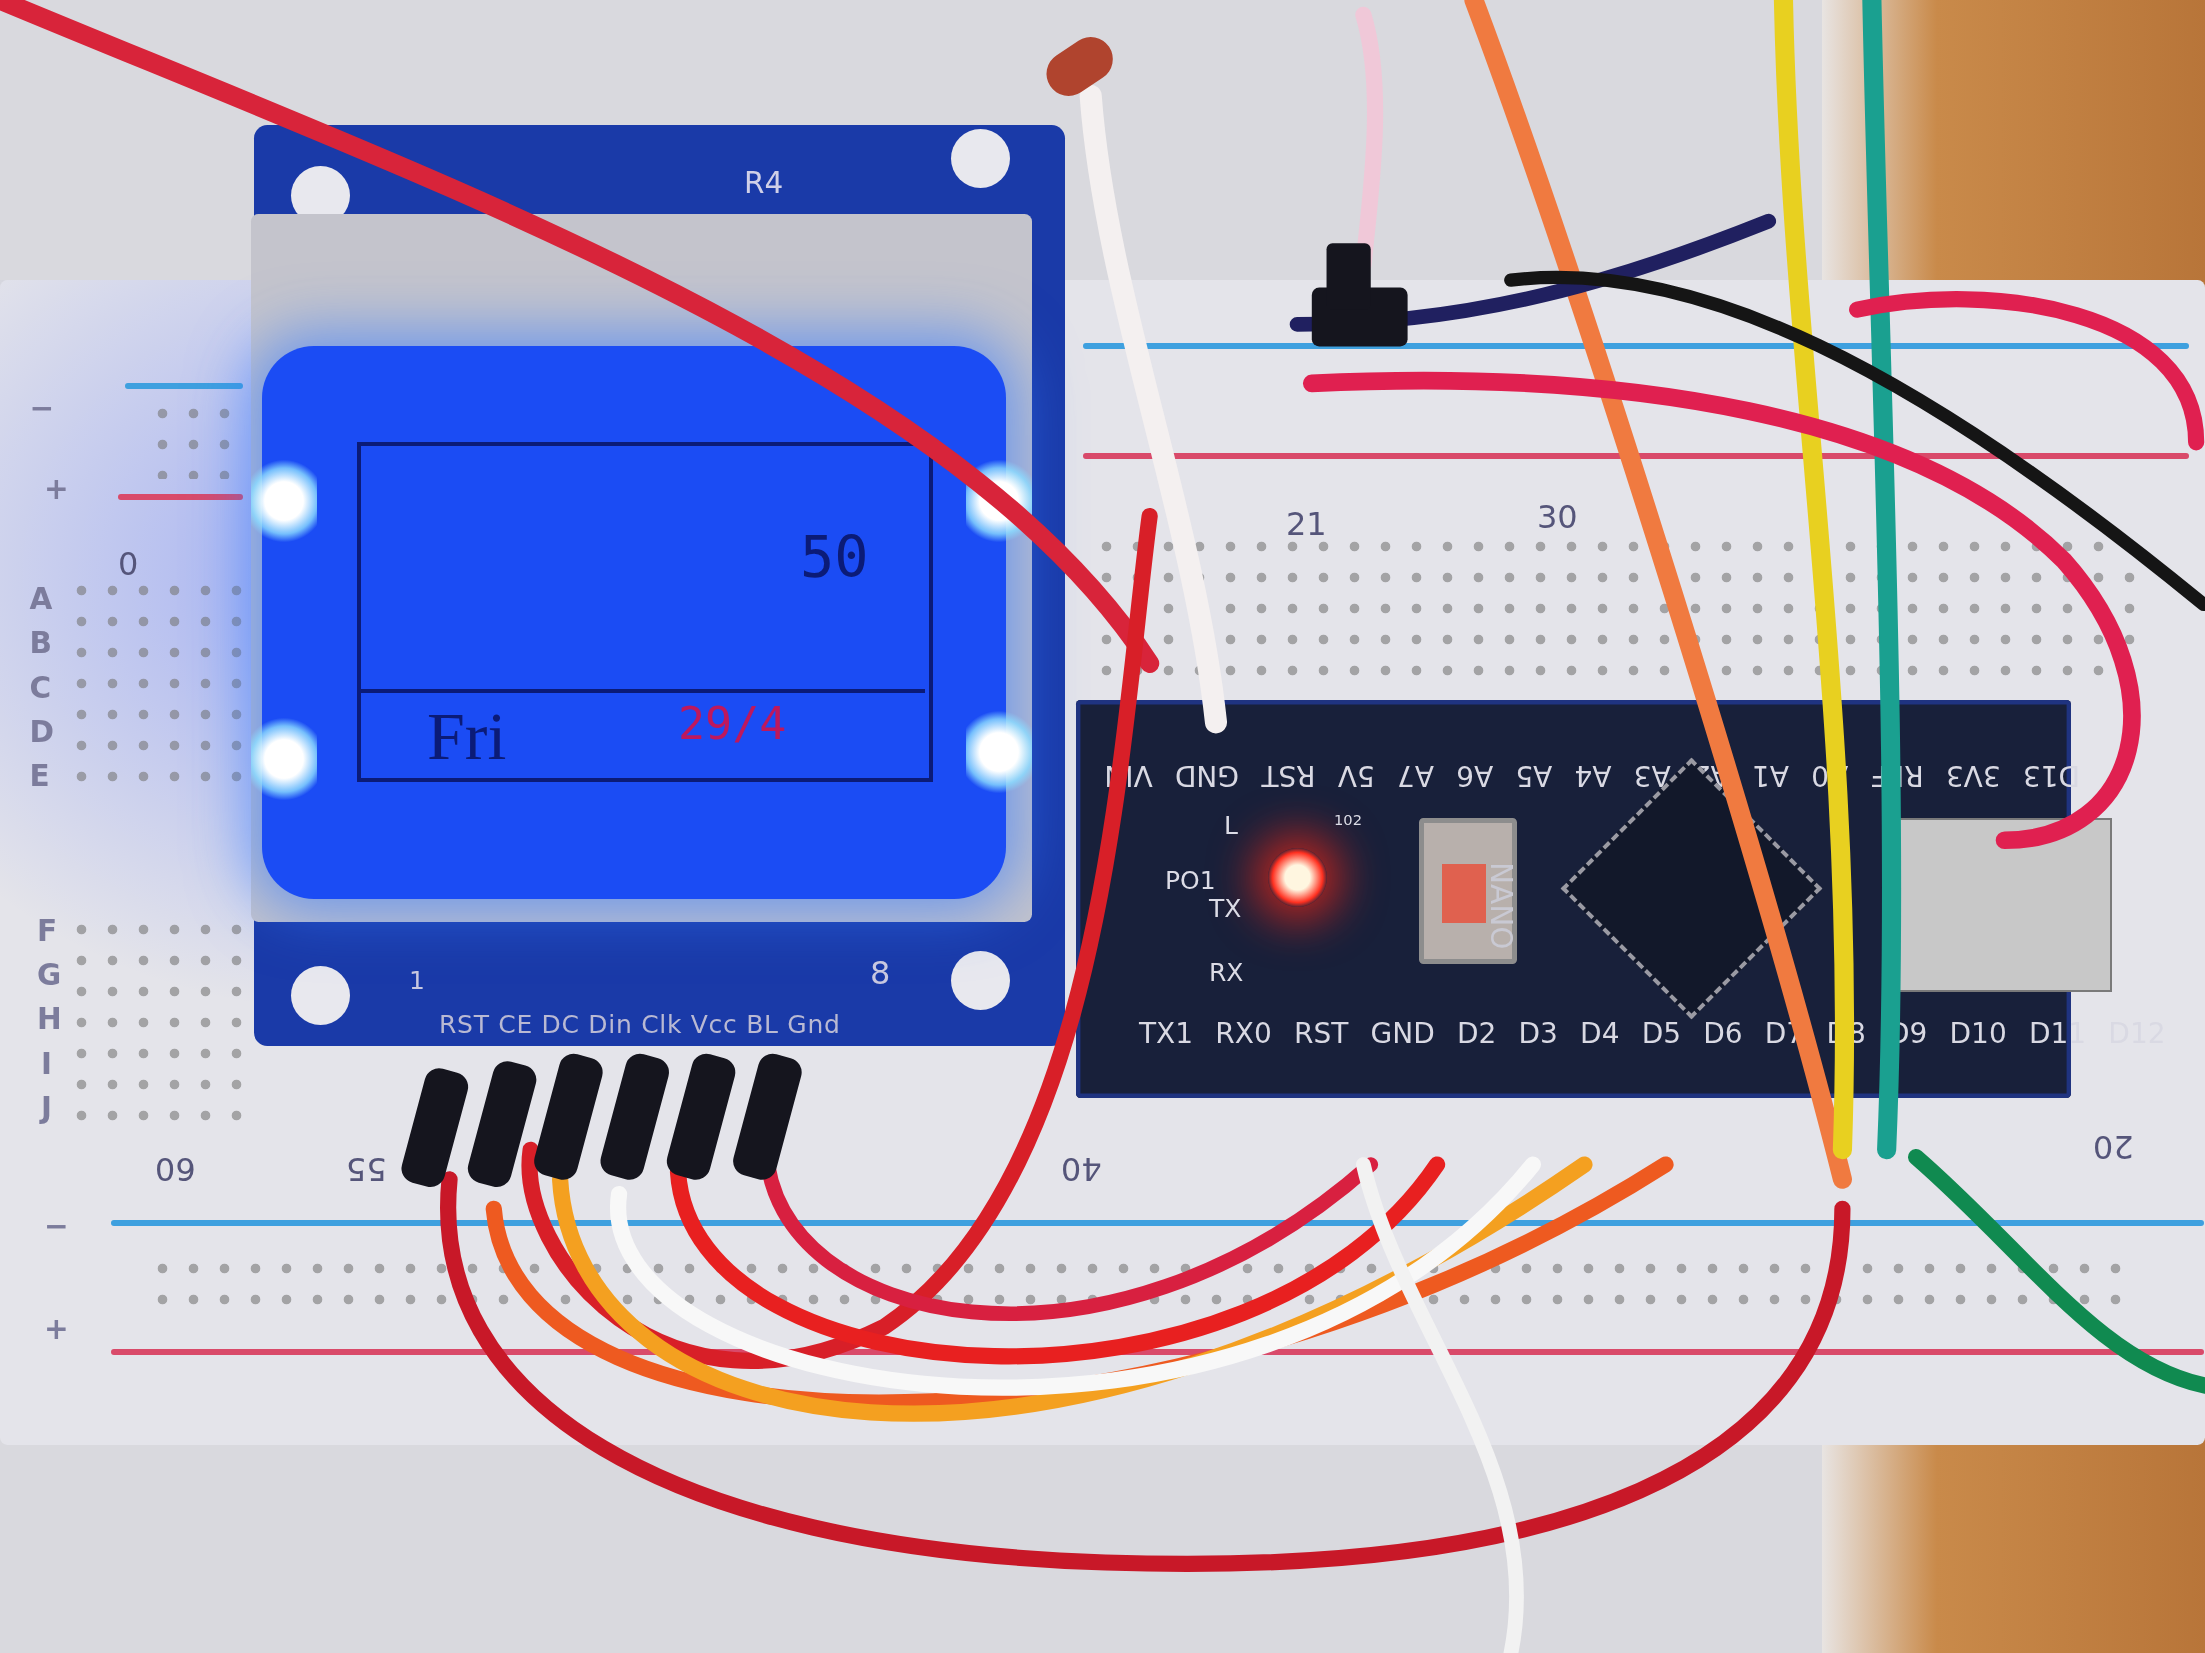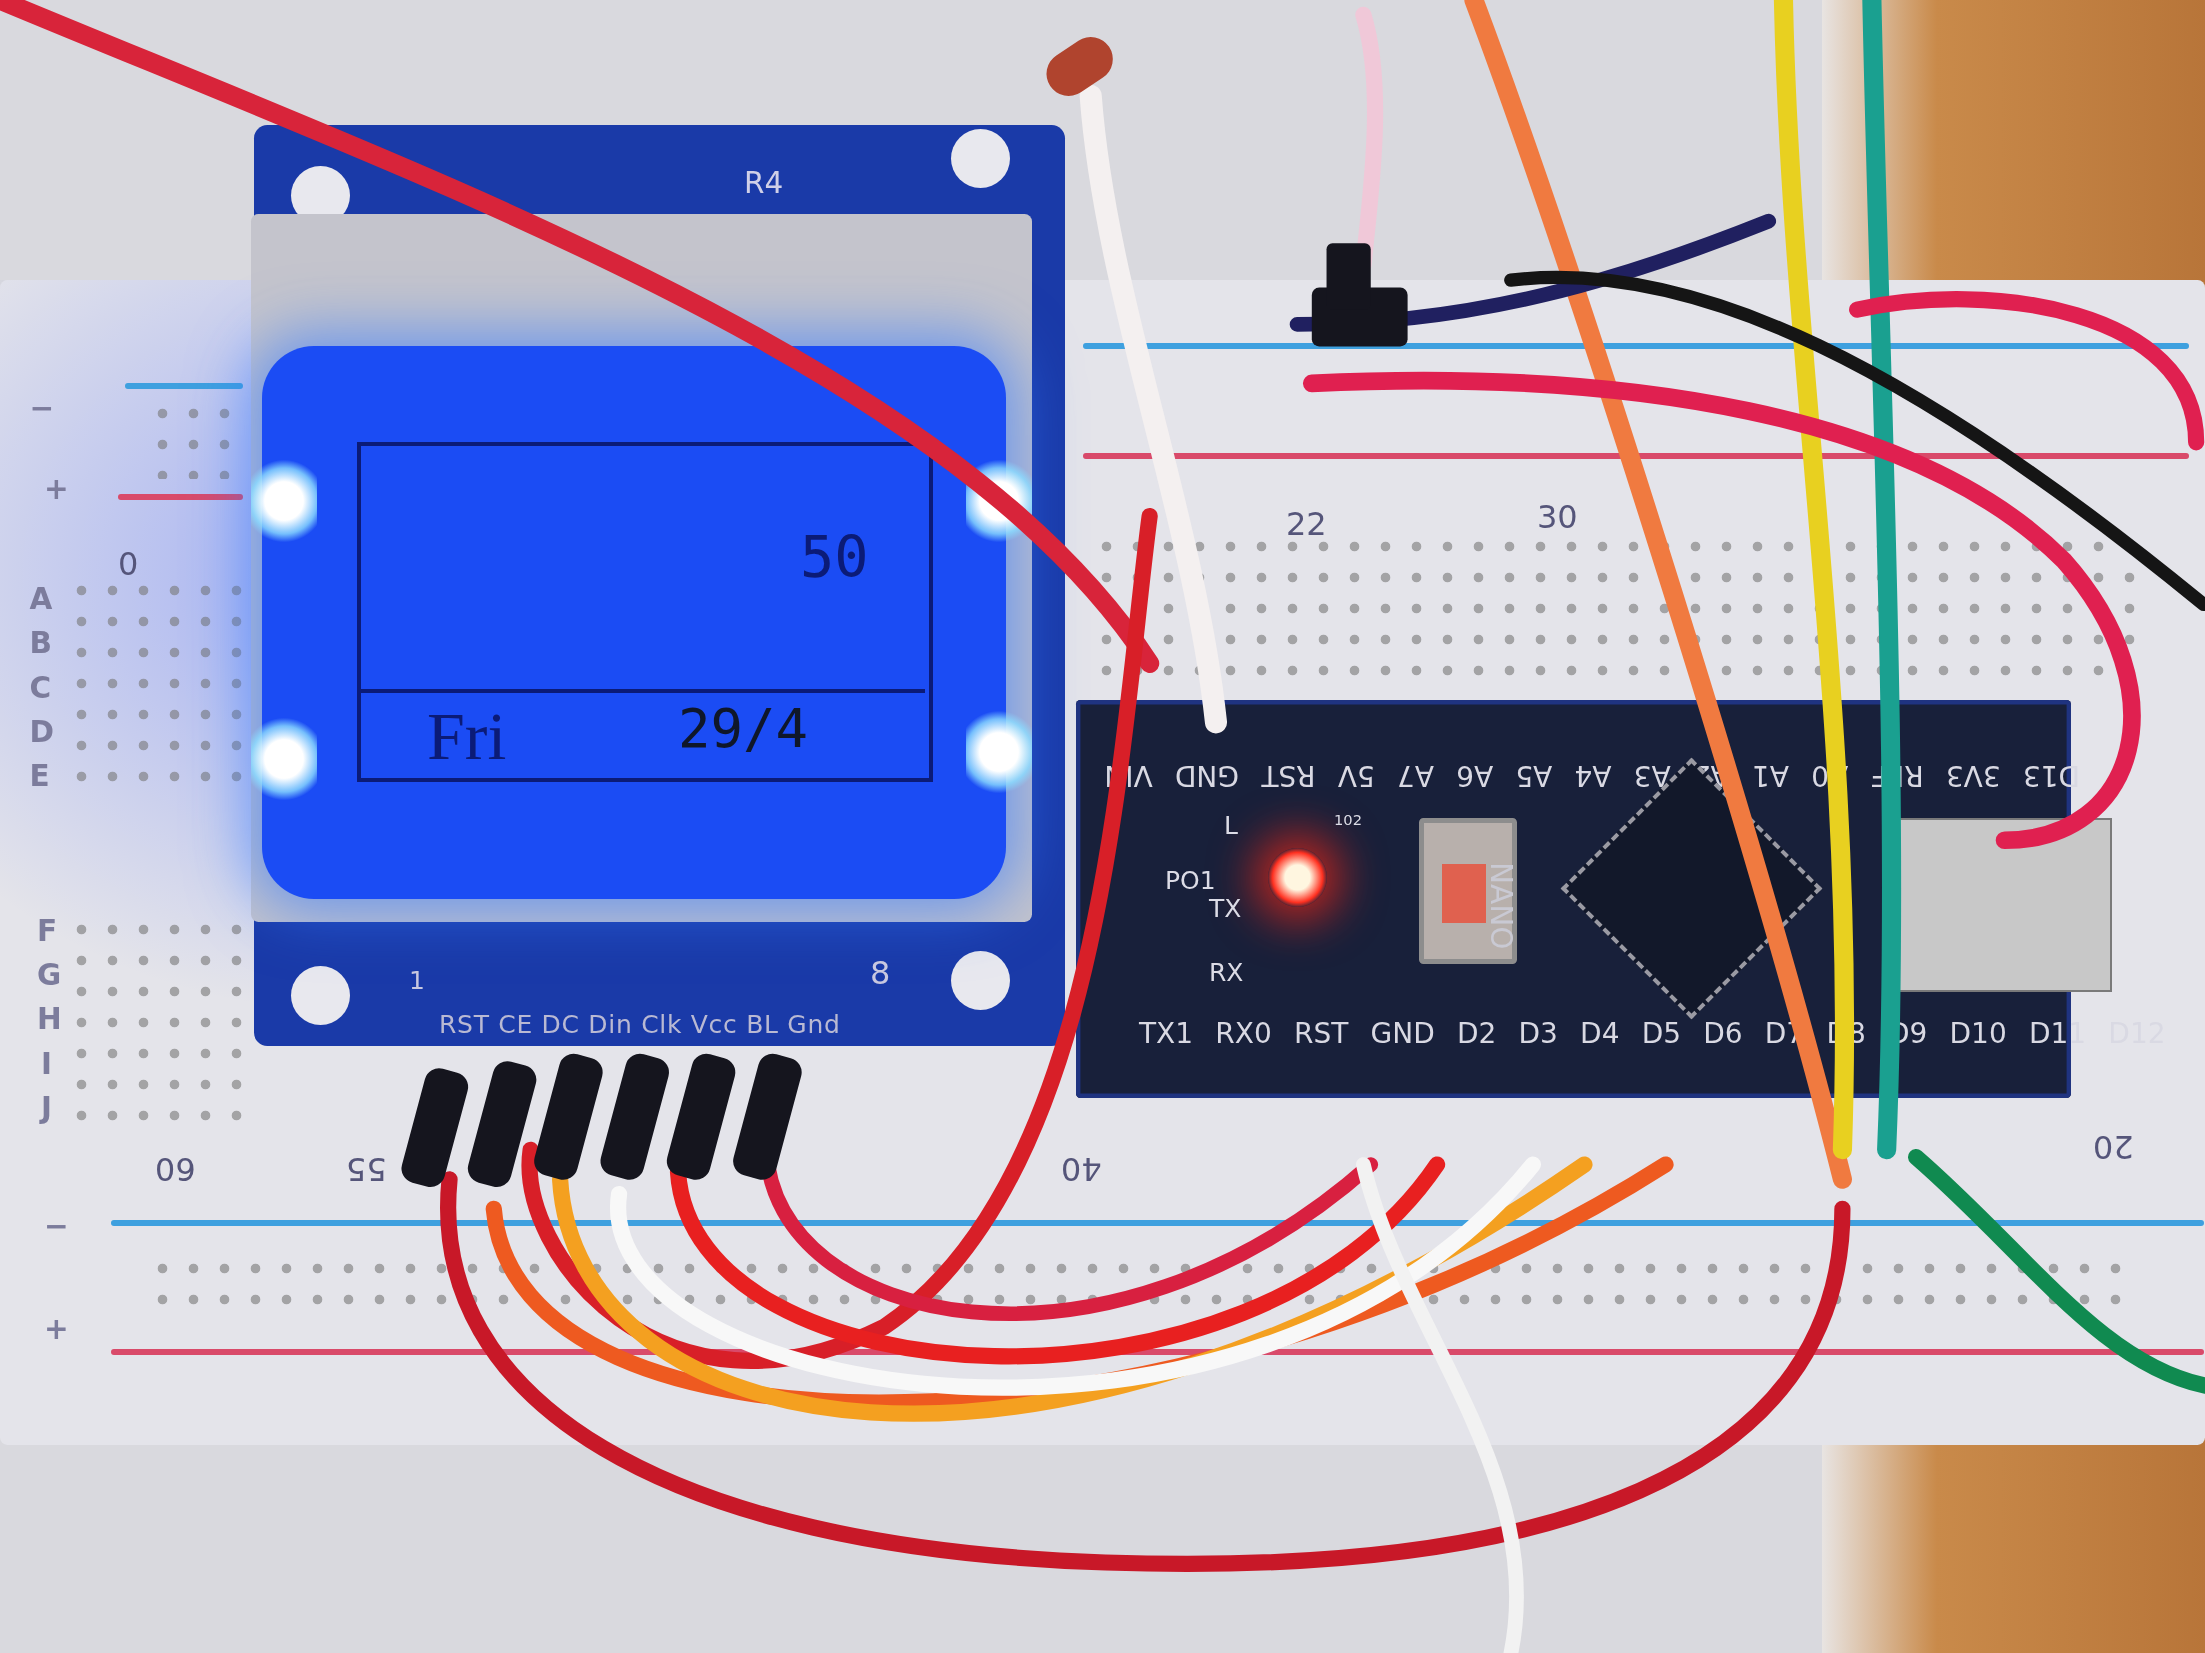--- a/index.html
+++ b/index.html
@@ -83,7 +83,7 @@
   <div class="row-label" style="left:41px;top:1091px">J</div>
 
   <div class="num-label" style="left:118px;top:545px">0</div>
-  <div class="num-label" style="left:1286px;top:505px">22</div>
+  <div class="num-label" style="left:1286px;top:505px">21</div>
   <div class="num-label" style="left:1537px;top:498px">30</div>
   <div class="num-label" style="left:155px;top:1150px;transform:rotate(180deg)">60</div>
   <div class="num-label" style="left:346px;top:1150px;transform:rotate(180deg)">55</div>

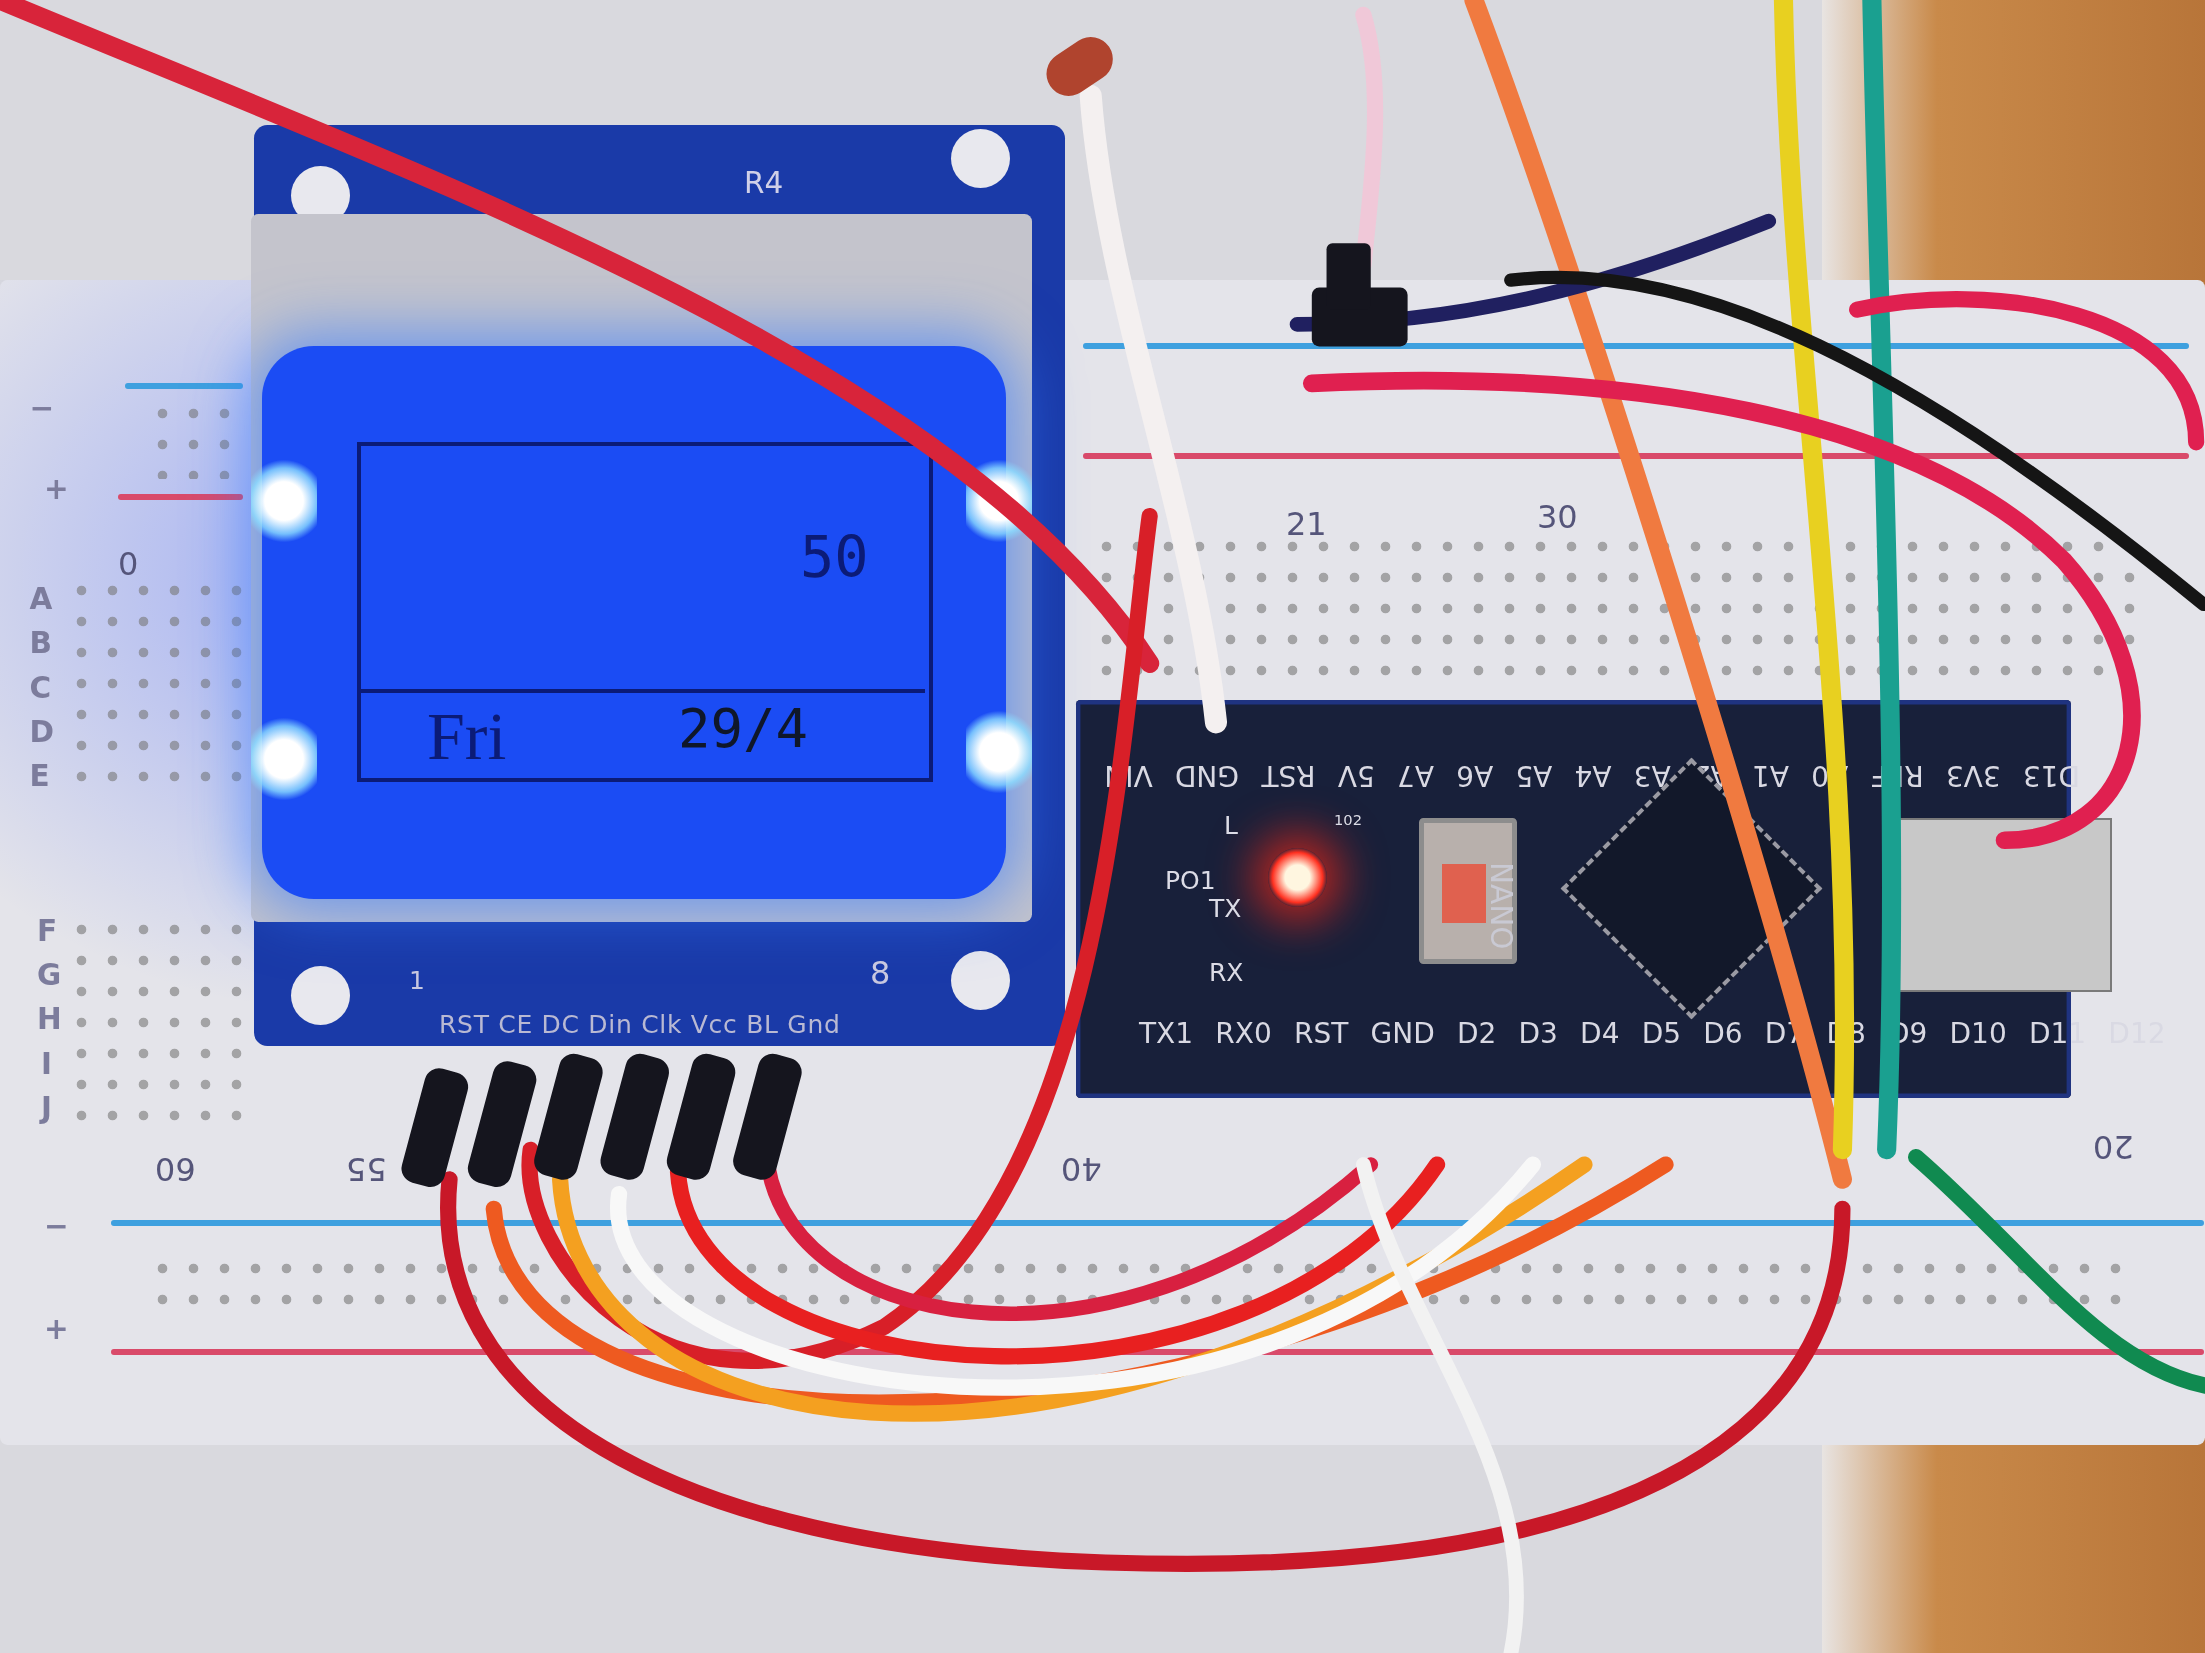--- a/index.html
+++ b/index.html
@@ -24,7 +24,7 @@
   .lcd-time{position:absolute;left:387px;top:501px;font-family:"DejaVu Sans Mono",monospace;font-size:155px;color:#0b1b77;letter-spacing:4.4px;line-height:1;}
   .lcd-sec{position:absolute;left:800px;top:516px;font-family:"DejaVu Sans Mono",monospace;font-size:57px;color:#0b1b77;margin-top:8px;}
   .lcd-day{position:absolute;left:427px;top:697px;font-family:Liberation Serif, serif;font-size:68px;color:#0b1b77;}
-  .lcd-date{position:absolute;left:678px;top:697px;font-family:"DejaVu Sans Mono",monospace;font-size:54px;color:#0f172a;}
+  .lcd-date{position:absolute;left:678px;top:697px;font-family:"DejaVu Sans Mono",monospace;font-size:45px;color:#be185d;}
   .mount-hole{position:absolute;width:59px;height:59px;border-radius:50%;background:#e8e8ee;}
   .pcb-label{position:absolute;color:#c8c8e0;font-size:25px;}
   .pin-labels{position:absolute;left:439px;top:1010px;font-size:25px;color:#b9b9d3;letter-spacing:0.7px;}

